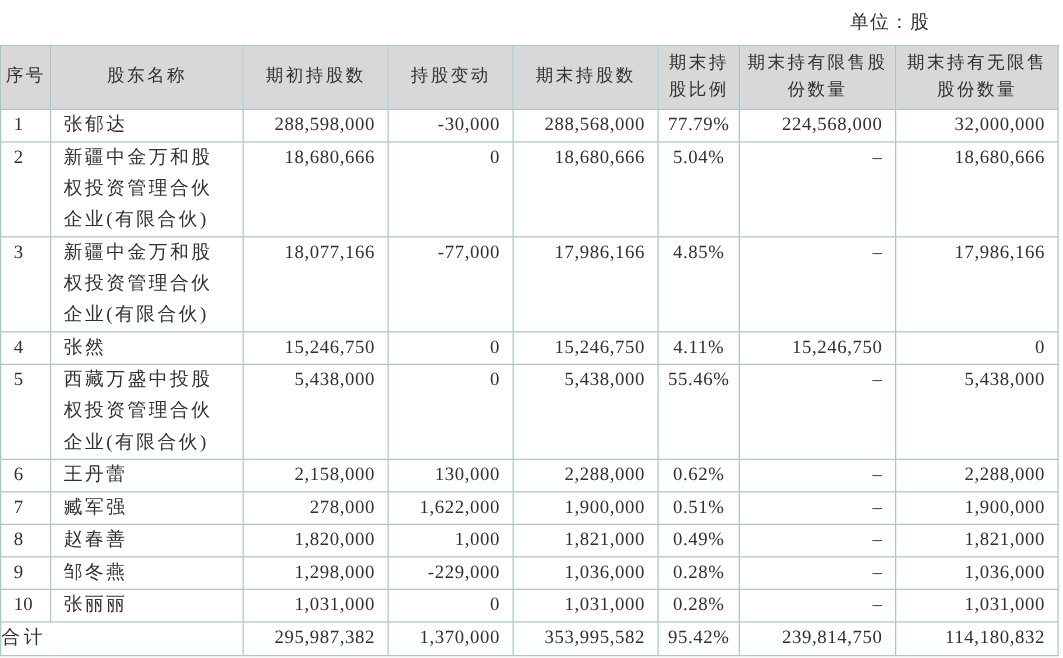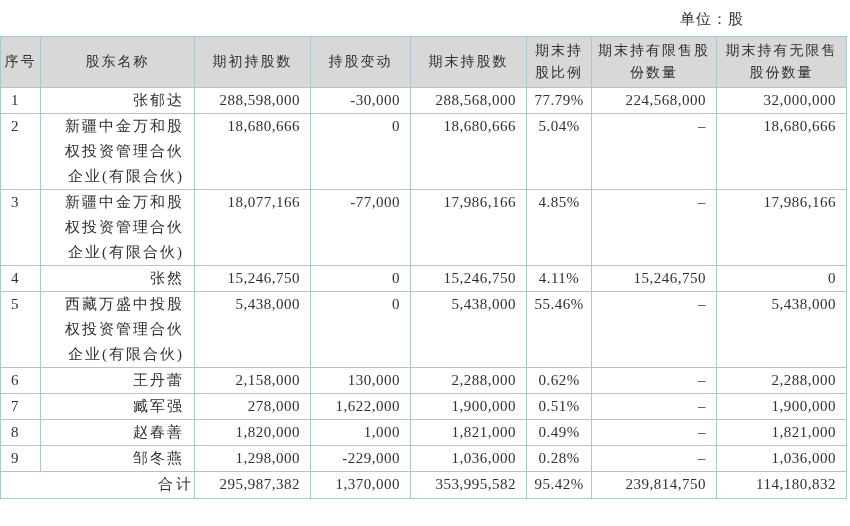--- a/index.html
+++ b/index.html
@@ -18,6 +18,7 @@
     font-size: 15px;
     line-height: 22px;
     letter-spacing: 1px;
+    font-family: Liberation Mono, monospace;
   }
   table.holdings {
     border-collapse: collapse;

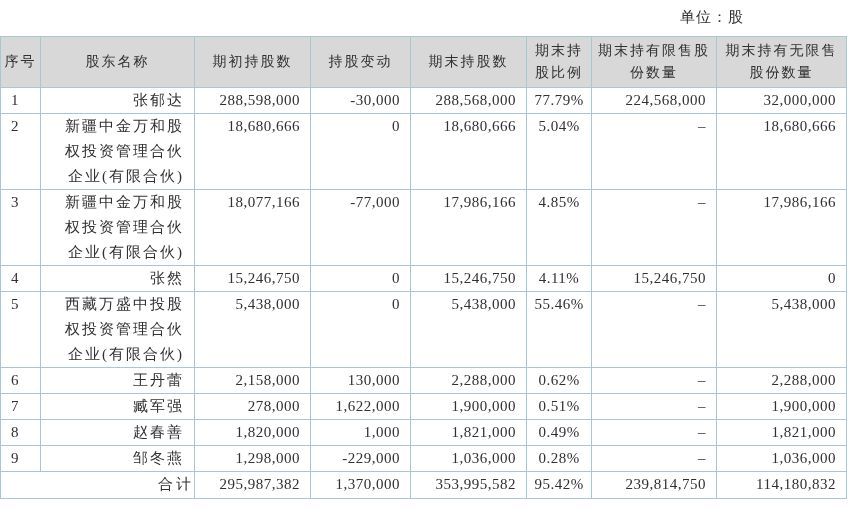--- a/index.html
+++ b/index.html
@@ -49,7 +49,7 @@
     padding: 0;
   }
   .c-no   { text-align: left;  padding-left: 10px; }
-  .c-name { text-align: right; letter-spacing: 2px; padding: 0 10px; }
+  .c-name { text-align: left; letter-spacing: 2px; padding: 0 10px; }
   .c-num  { text-align: right; padding-right: 10px; letter-spacing: 0.5px; }
   .c-pct  { text-align: center; letter-spacing: 0.5px; }
   tr.total-row td { height: 27px; }

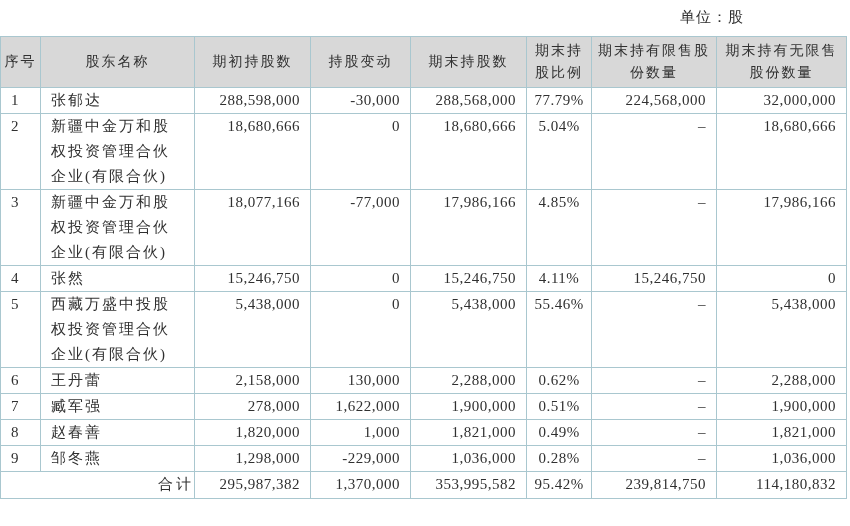--- a/index.html
+++ b/index.html
@@ -174,6 +174,16 @@
       <td class="c-num">–</td>
       <td class="c-num">1,036,000</td>
     </tr>
+    <tr>
+      <td class="c-no">10</td>
+      <td class="c-name">张丽丽</td>
+      <td class="c-num">1,031,000</td>
+      <td class="c-num">0</td>
+      <td class="c-num">1,031,000</td>
+      <td class="c-pct">0.28%</td>
+      <td class="c-num">–</td>
+      <td class="c-num">1,031,000</td>
+    </tr>
     <tr class="total-row">
       <td class="c-label" colspan="2">合计</td>
       <td class="c-num">295,987,382</td>

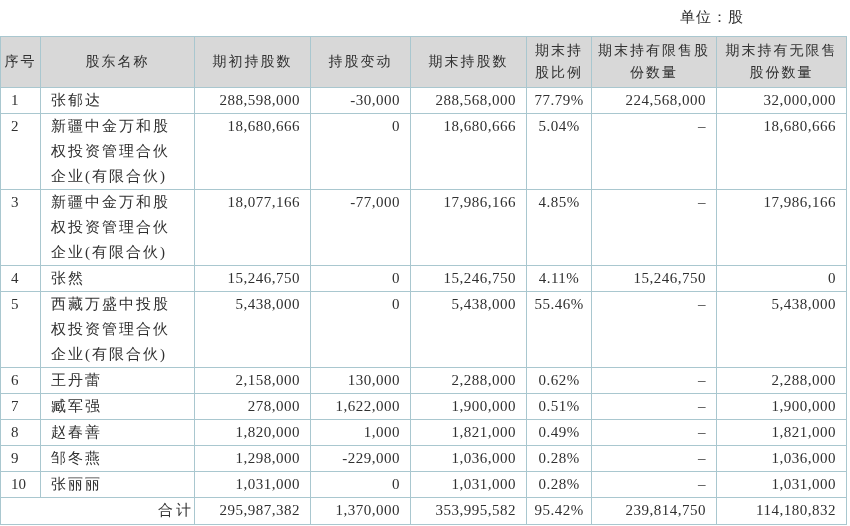--- a/index.html
+++ b/index.html
@@ -53,7 +53,7 @@
   .c-num  { text-align: right; padding-right: 10px; letter-spacing: 0.5px; }
   .c-pct  { text-align: center; letter-spacing: 0.5px; }
   tr.total-row td { height: 27px; }
-  tr.total-row .c-label { text-align: right; letter-spacing: 3px; }
+  tr.total-row .c-label { text-align: left; letter-spacing: 3px; }
 </style>
 </head>
 <body>

